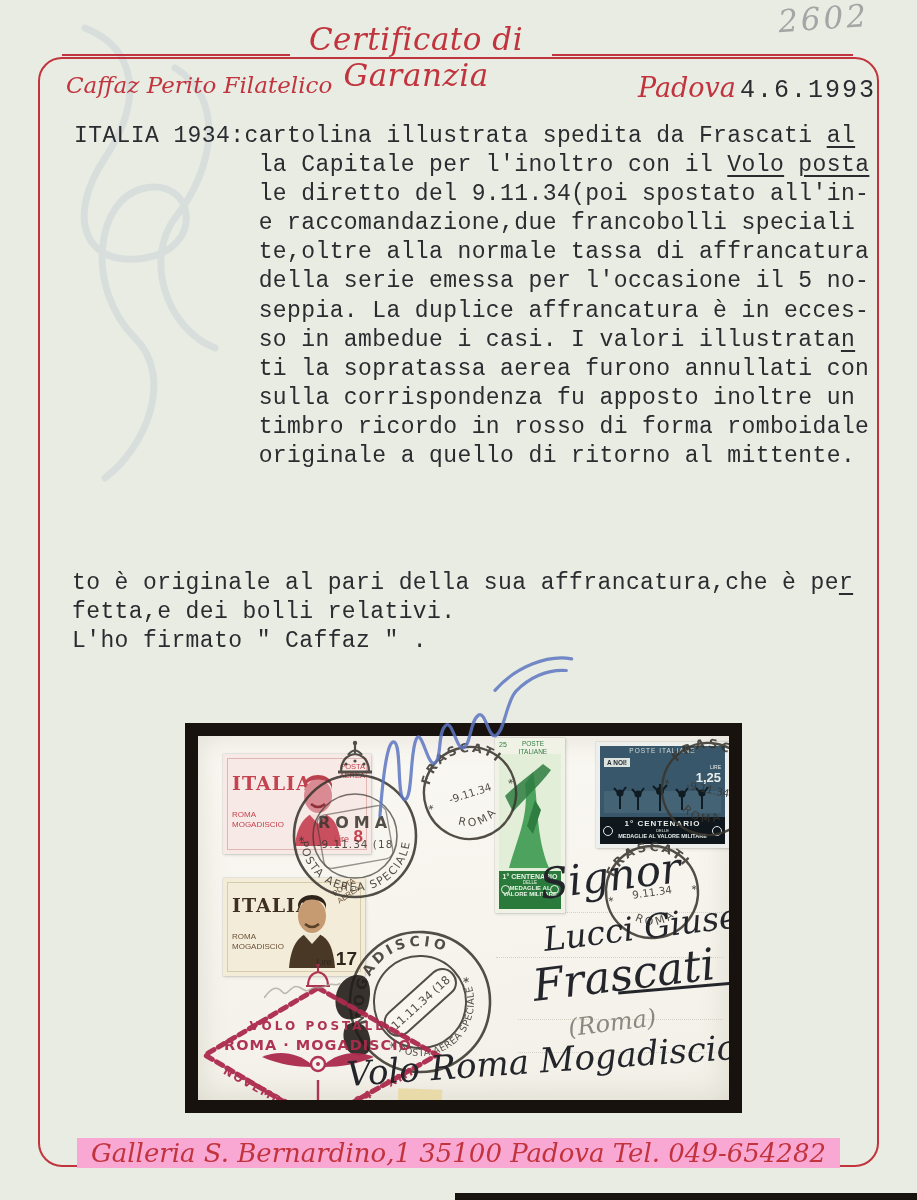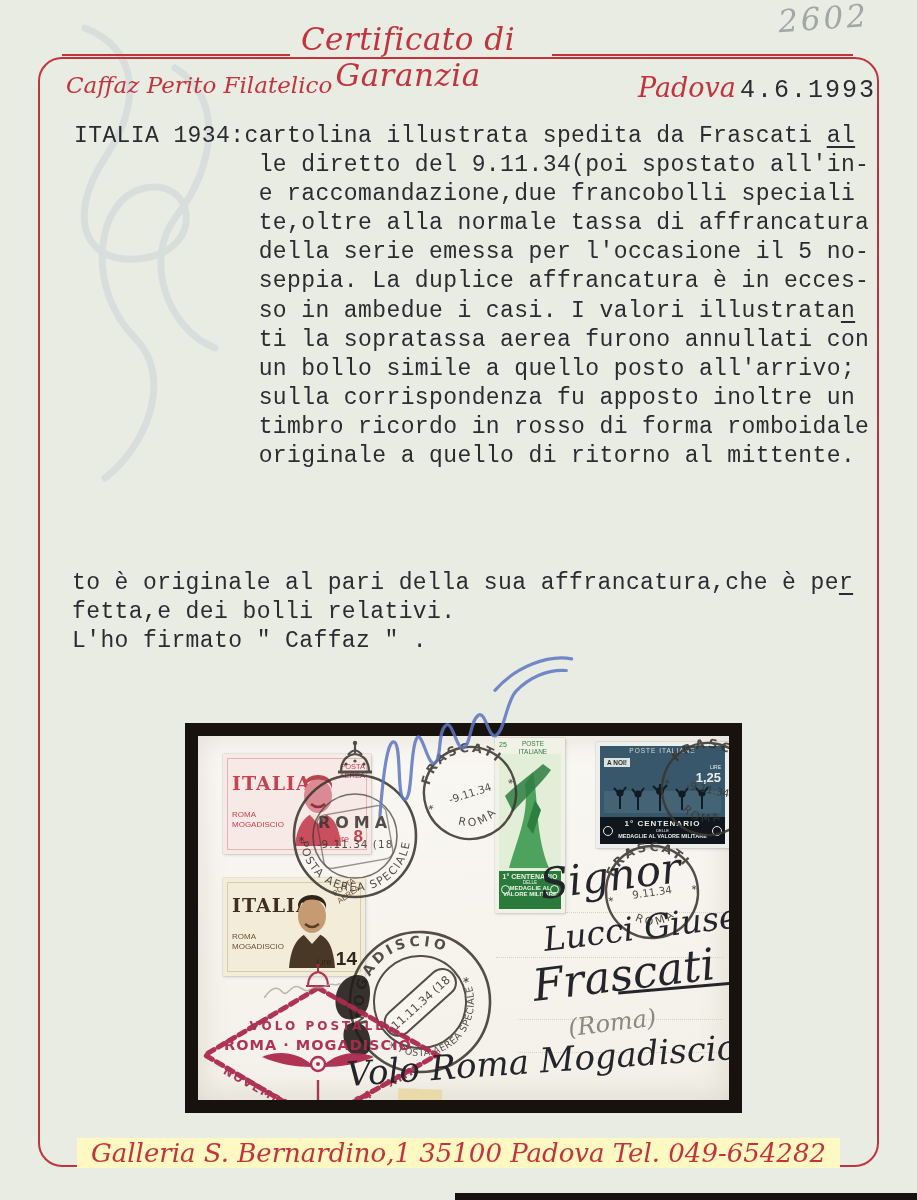--- a/index.html
+++ b/index.html
@@ -29,7 +29,7 @@
   .blob{position:absolute;background:#221d18;opacity:.9;}
   .footer-wrap{position:absolute;left:40px;width:837px;top:1138px;text-align:center;}
   .footer-wrap span{background:#fef9c3;padding:0 14px;font-size:26px;}
-  .title{position:absolute;left:228px;top:21px;width:360px;text-align:center;
+  .title{position:absolute;left:236px;top:21px;width:360px;text-align:center;
         font-size:31px;letter-spacing:.5px;}
 </style>
 </head>

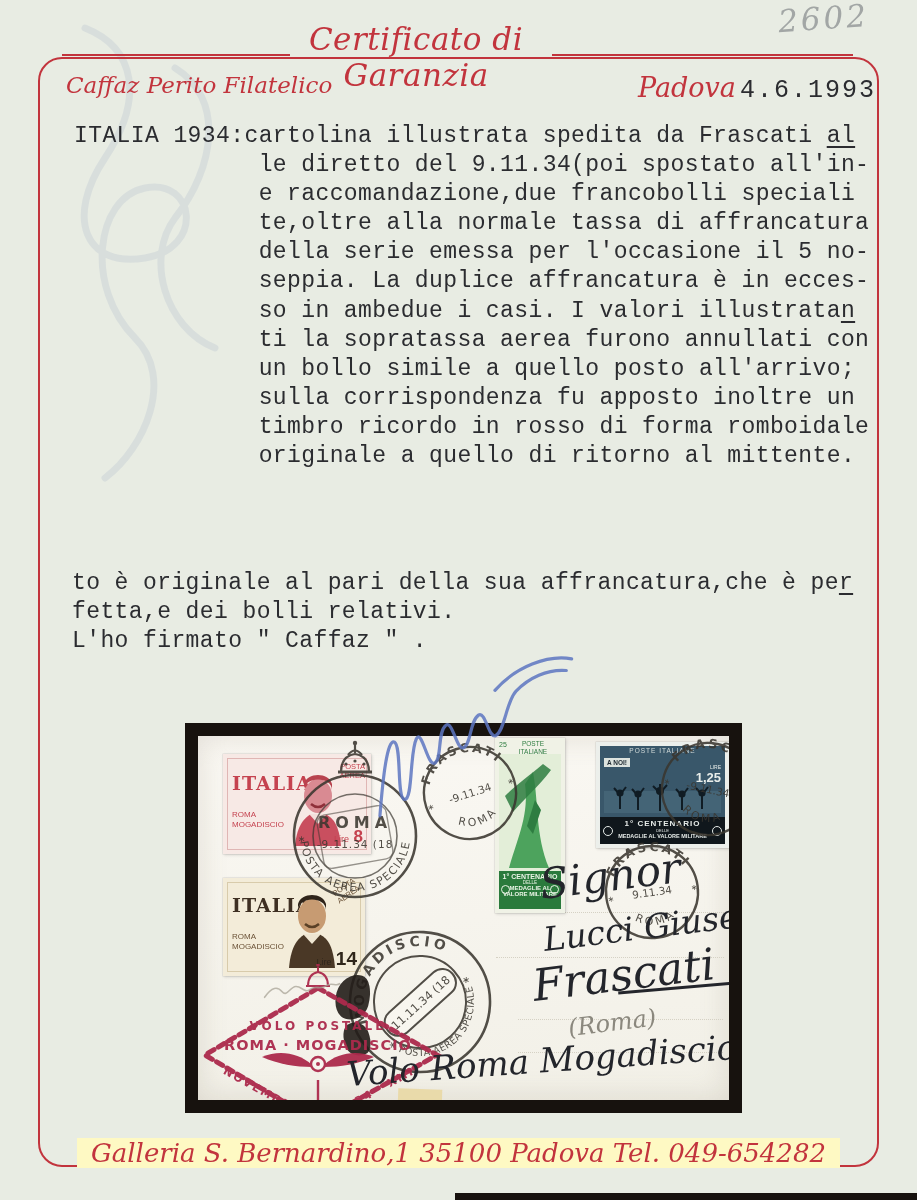--- a/index.html
+++ b/index.html
@@ -57,6 +57,7 @@
 
   <div class="abs mono body-text" style="left:74px;top:122px;">
       <div class="tline"><span>ITALIA 1934:cartolina illustrata spedita da Frascati </span><span class="u">al</span></div>
+      <div class="tline"><span>             la Capitale per l'inoltro con il </span><span class="u">Volo</span><span> </span><span class="u">posta</span></div>
       <div class="tline"><span>             le diretto del 9.11.34(poi spostato all'in-</span></div>
       <div class="tline"><span>             e raccomandazione,due francobolli speciali</span></div>
       <div class="tline"><span>             te,oltre alla normale tassa di affrancatura</span></div>

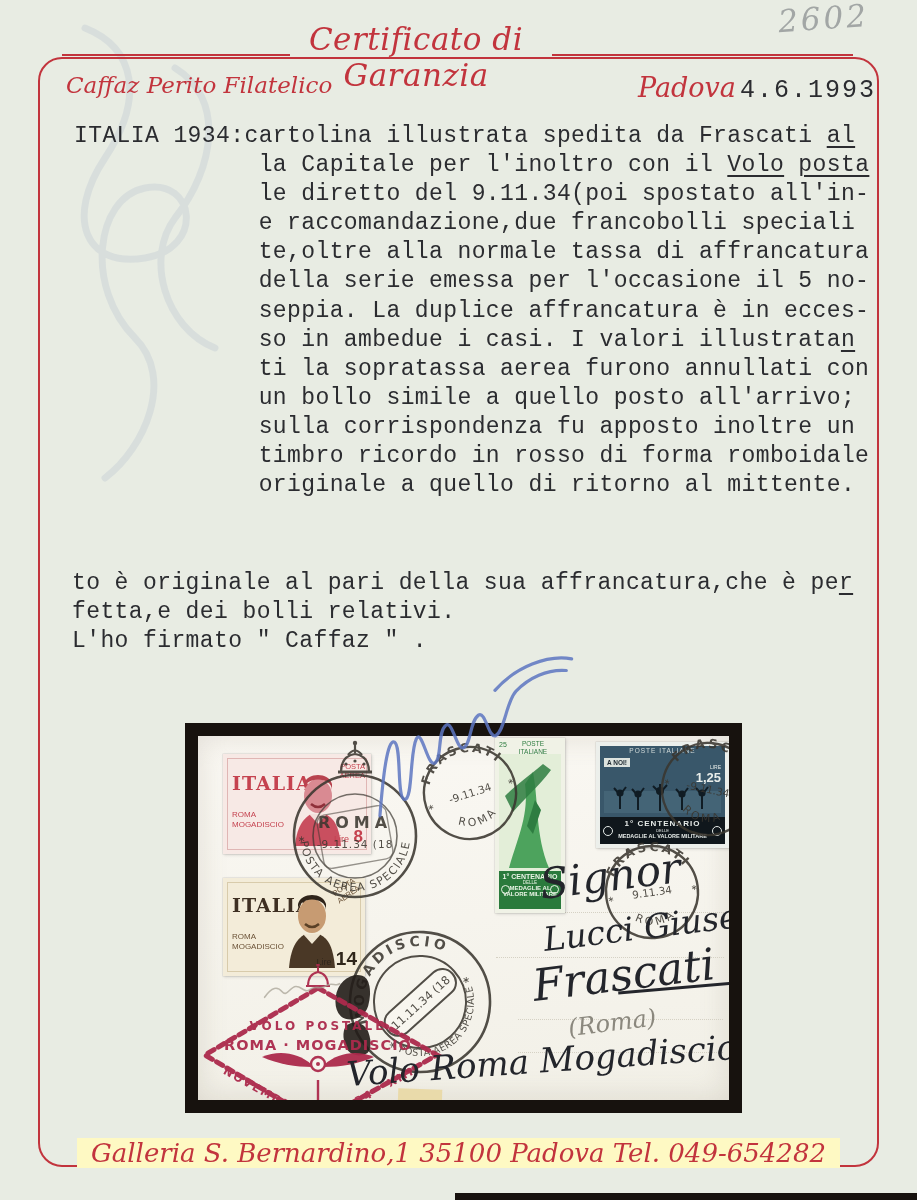--- a/index.html
+++ b/index.html
@@ -65,7 +65,6 @@
       <div class="tline"><span>             seppia. La duplice affrancatura è in ecces-</span></div>
       <div class="tline"><span>             so in ambedue i casi. I valori illustrata</span><span class="u">n</span></div>
       <div class="tline"><span>             ti la sopratassa aerea furono annullati con</span></div>
-      <div class="tline"><span>             un bollo simile a quello posto all'arrivo;</span></div>
       <div class="tline"><span>             sulla corrispondenza fu apposto inoltre un</span></div>
       <div class="tline"><span>             timbro ricordo in rosso di forma romboidale</span></div>
       <div class="tline"><span>             originale a quello di ritorno al mittente.</span></div>

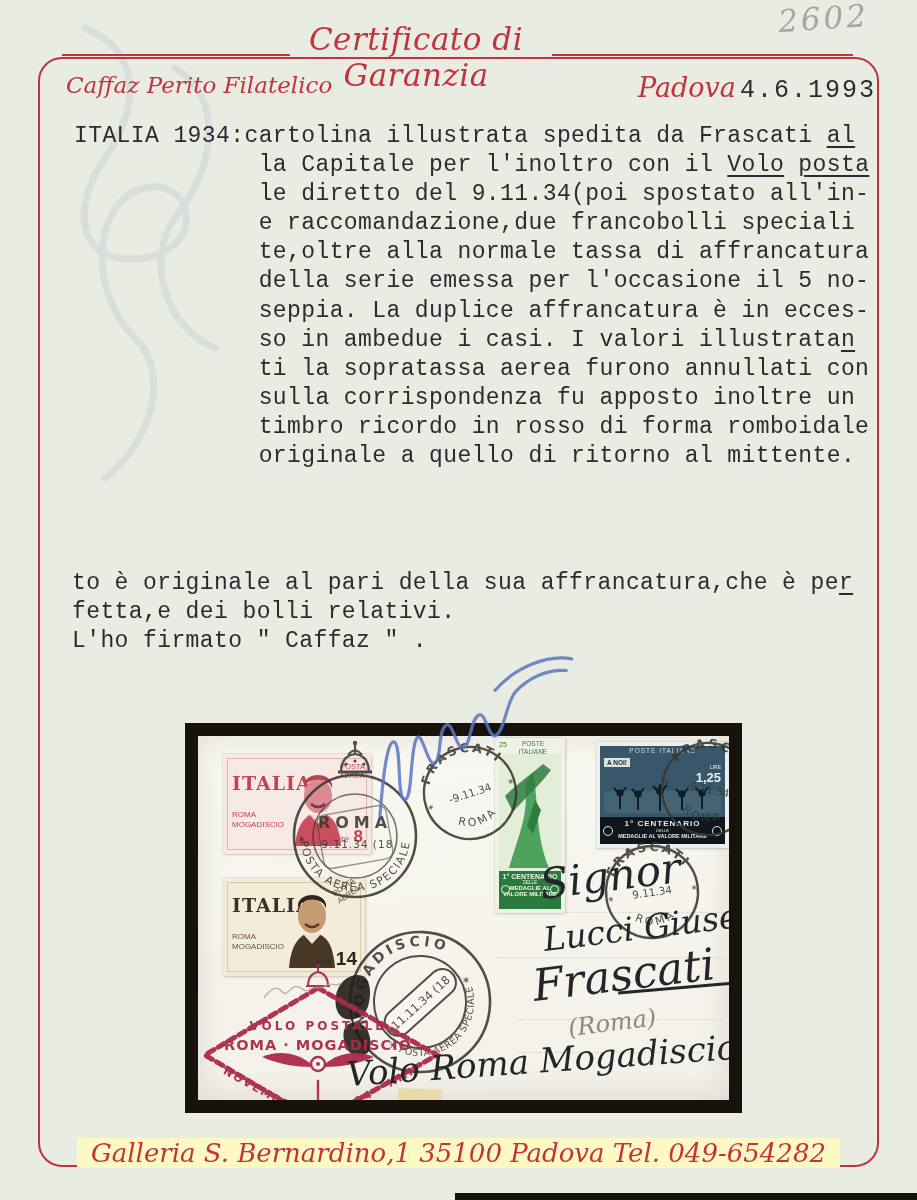--- a/index.html
+++ b/index.html
@@ -117,7 +117,7 @@
         </svg>
         <div class="abs" style="right:8px;bottom:6px;color:#2f261b;">
           <span style="font-size:9px;">Lire</span>
-          <span style="font-size:19px;font-weight:bold;">14</span>
+          <span style="font-size:19px;font-weight:bold;">17</span>
         </div>
       </div>
 

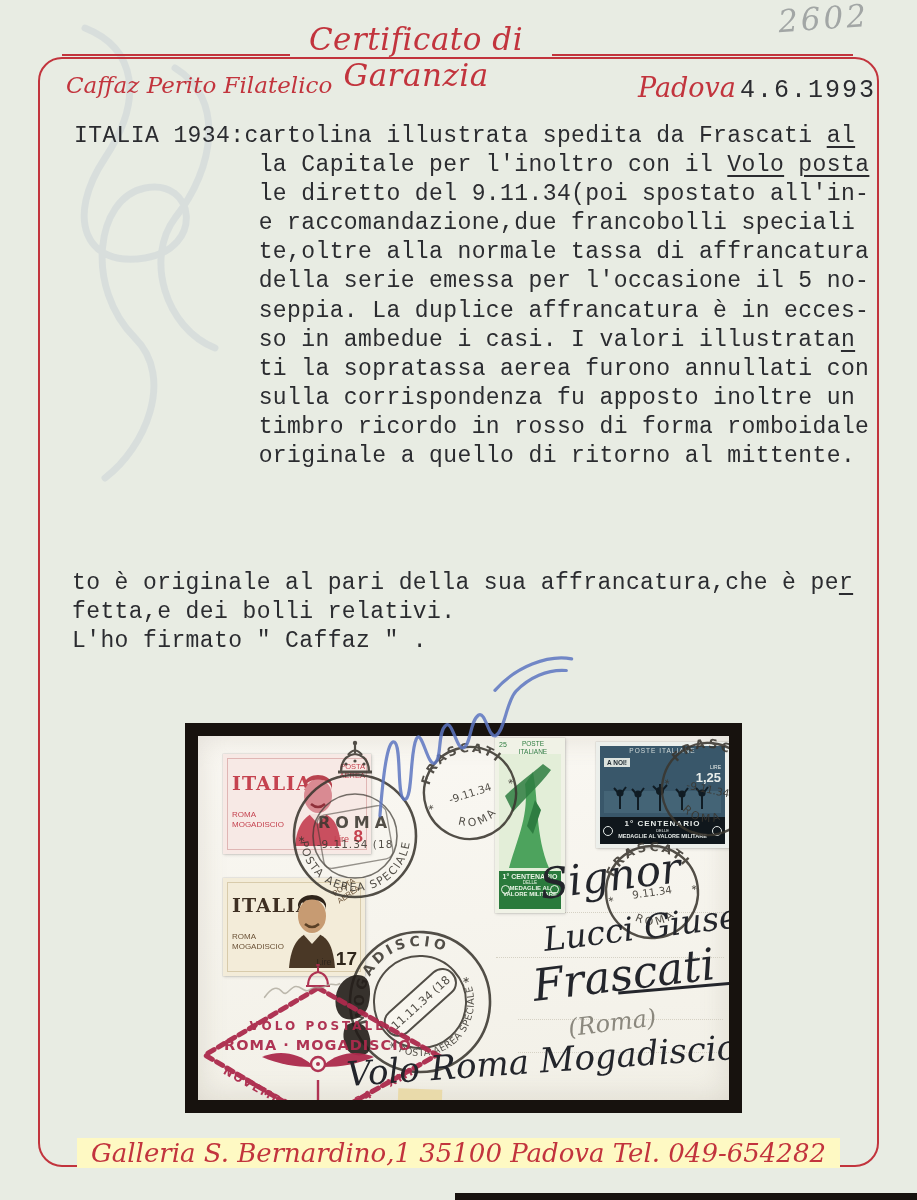--- a/index.html
+++ b/index.html
@@ -28,7 +28,7 @@
   .addr-line{position:absolute;border-top:1.5px dotted #d5d1c4;}
   .blob{position:absolute;background:#221d18;opacity:.9;}
   .footer-wrap{position:absolute;left:40px;width:837px;top:1138px;text-align:center;}
-  .footer-wrap span{background:#fef9c3;padding:0 14px;font-size:26px;}
+  .footer-wrap span{background:#f9a8d4;padding:0 14px;font-size:26px;}
   .title{position:absolute;left:236px;top:21px;width:360px;text-align:center;
         font-size:31px;letter-spacing:.5px;}
 </style>

